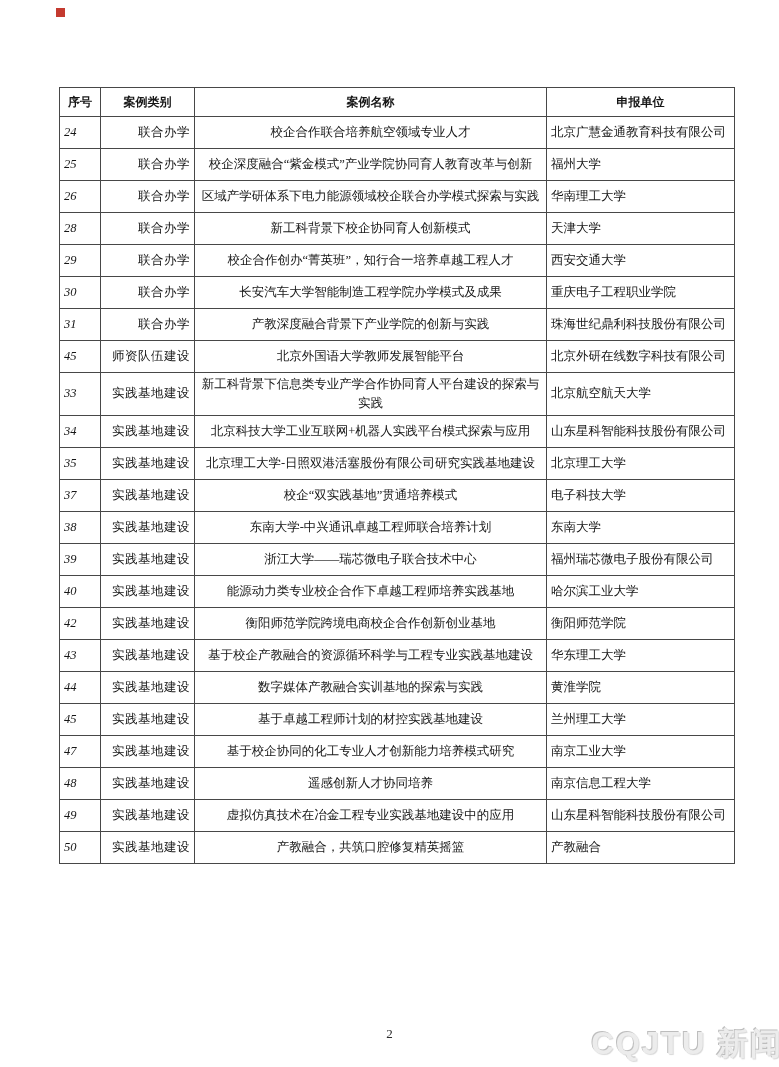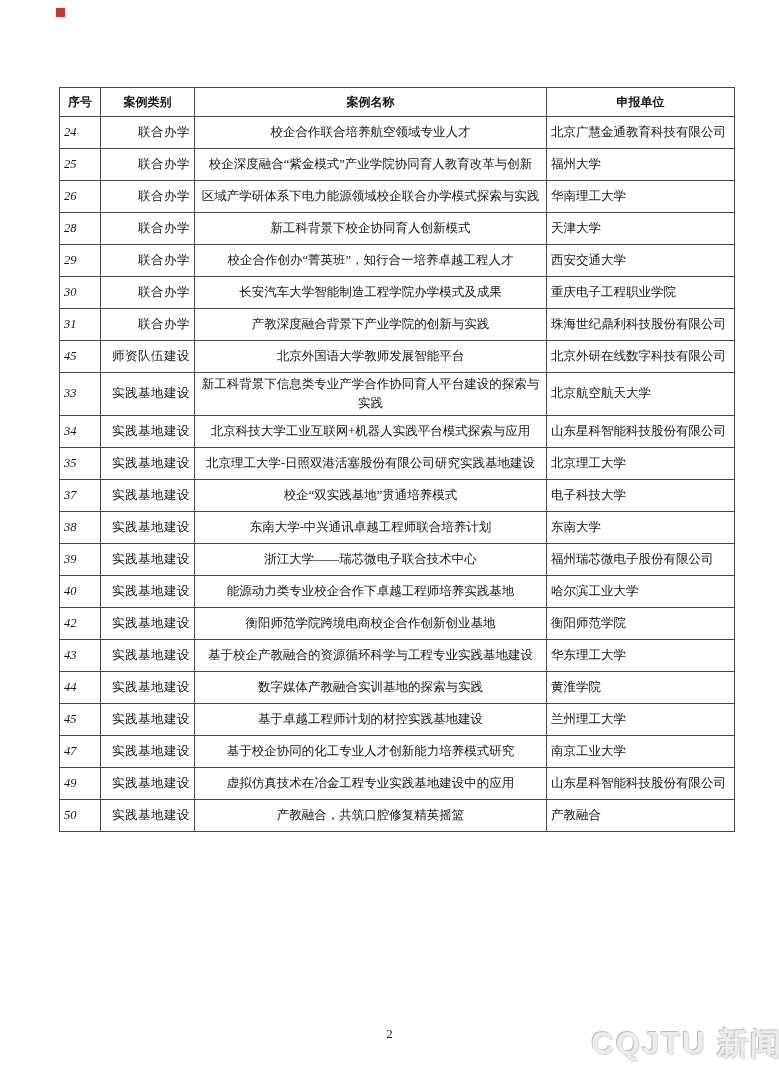--- a/index.html
+++ b/index.html
@@ -206,6 +206,12 @@
           <td class="org">南京工业大学</td>
         </tr>
         <tr>
+          <td class="no">48</td>
+          <td class="cat">实践基地建设</td>
+          <td class="name">遥感创新人才协同培养</td>
+          <td class="org">南京信息工程大学</td>
+        </tr>
+        <tr>
           <td class="no">49</td>
           <td class="cat">实践基地建设</td>
           <td class="name">虚拟仿真技术在冶金工程专业实践基地建设中的应用</td>

